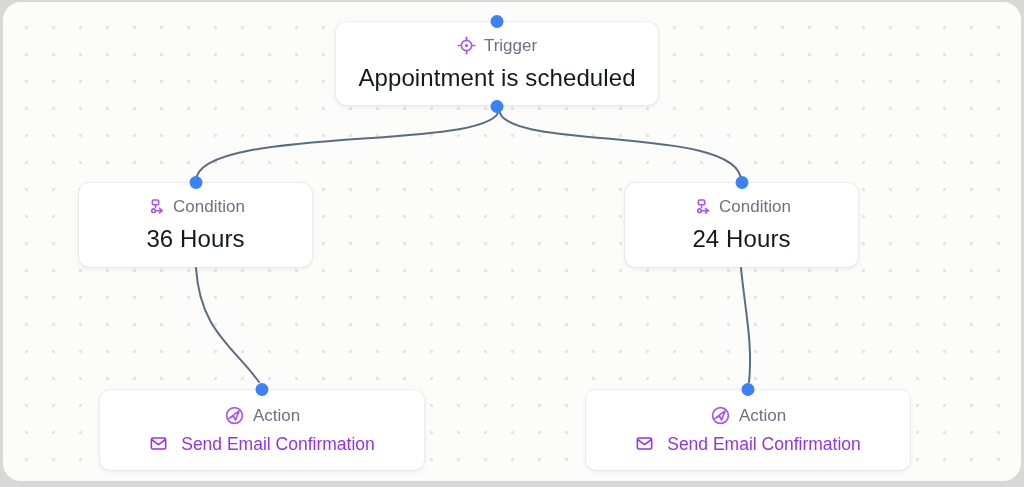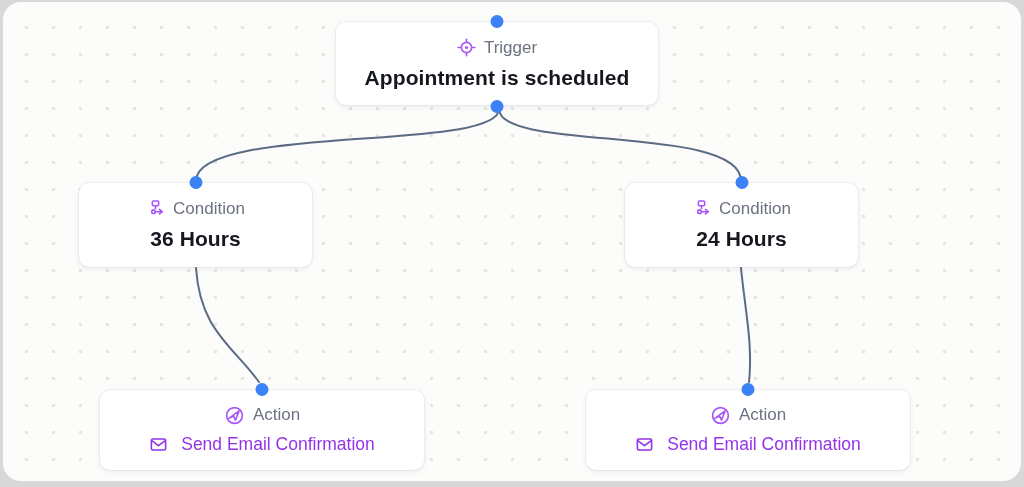--- a/index.html
+++ b/index.html
@@ -32,7 +32,7 @@
   .handle.bottom { bottom:-8px; }
 
   .node-header {
-    display:flex; align-items:flex-start; gap:8px;
+    display:flex; align-items:center; gap:8px;
     color:var(--label-gray,#6b7280); font-size:17px; font-weight:500;
   }
   .node-header .icon { display:flex; align-items:center; }

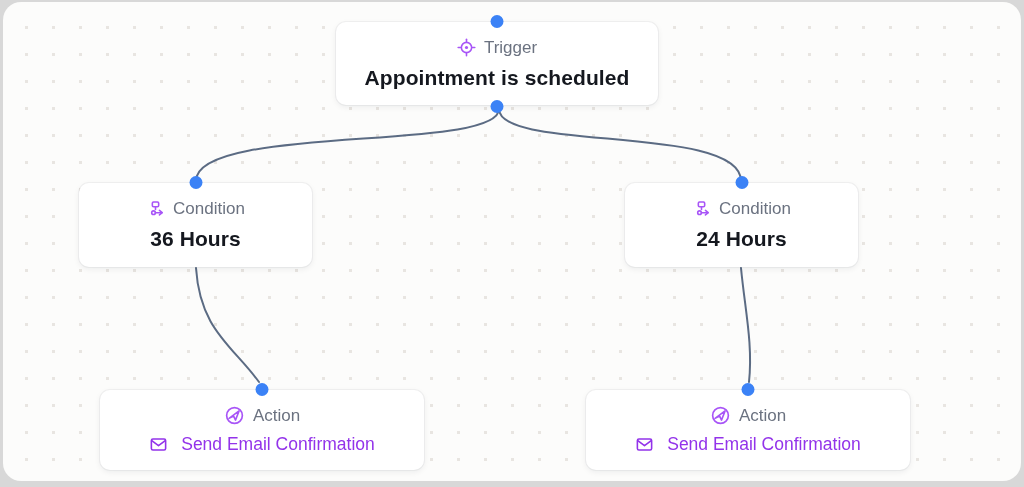--- a/index.html
+++ b/index.html
@@ -36,7 +36,7 @@
     color:var(--label-gray,#6b7280); font-size:17px; font-weight:500;
   }
   .node-header .icon { display:flex; align-items:center; }
-  .node-title { font-size:21px; font-weight:700; color:#15181f; letter-spacing:.1px; }
+  .node-title { font-size:24px; font-weight:400; color:#15181f; letter-spacing:.1px; }
   .action-row {
     display:flex; align-items:center; gap:13px;
     color:var(--email-purple,#9333ea); font-size:17.5px; font-weight:500;

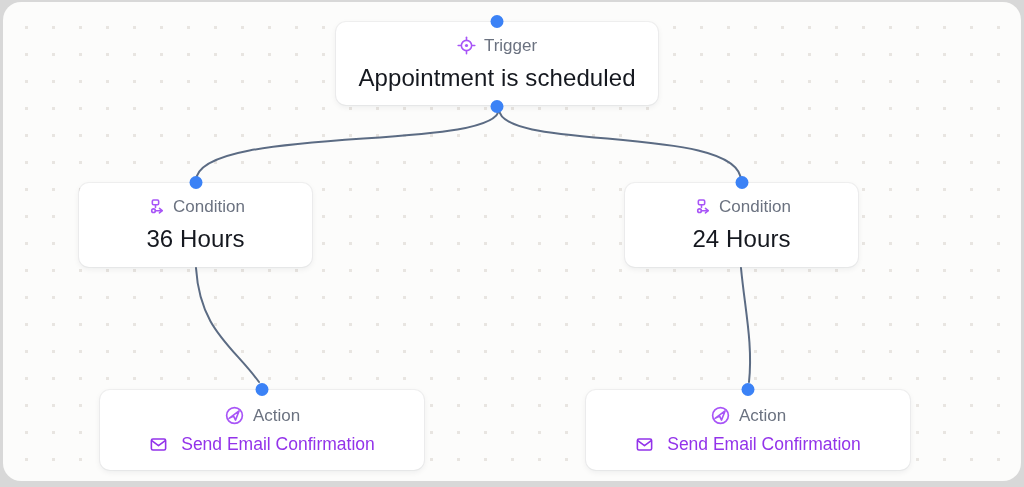--- a/index.html
+++ b/index.html
@@ -38,7 +38,7 @@
   .node-header .icon { display:flex; align-items:center; }
   .node-title { font-size:24px; font-weight:400; color:#15181f; letter-spacing:.1px; }
   .action-row {
-    display:flex; align-items:center; gap:13px;
+    display:flex; gap:13px;
     color:var(--email-purple,#9333ea); font-size:17.5px; font-weight:500;
   }
   .icon svg { display:block; }

